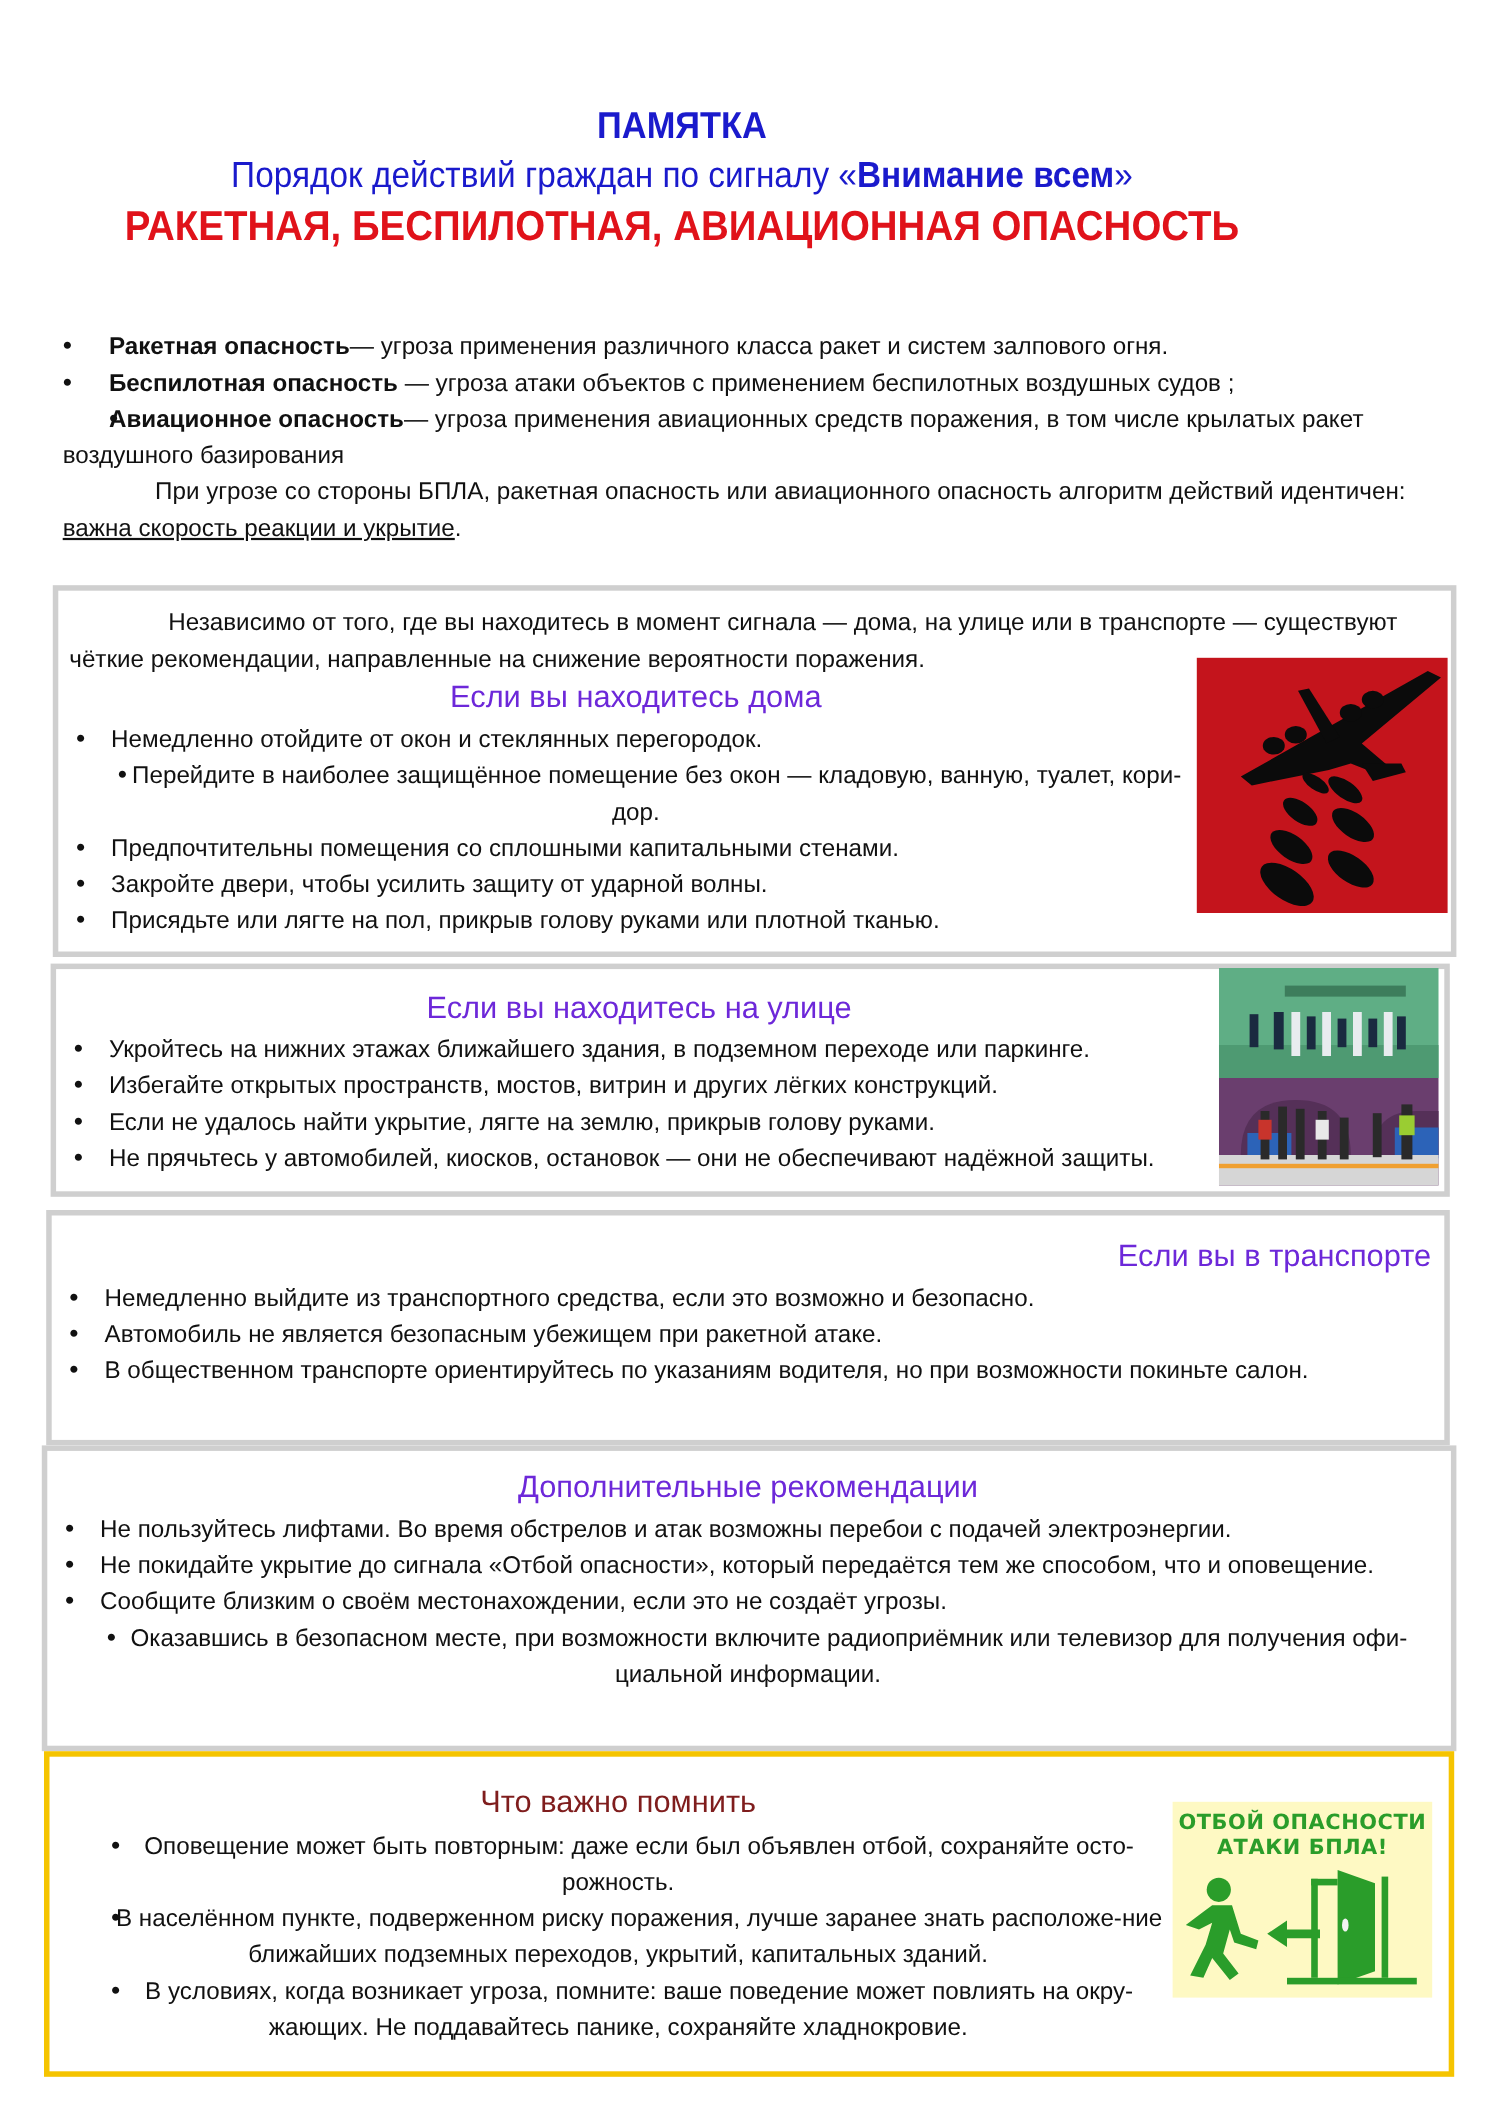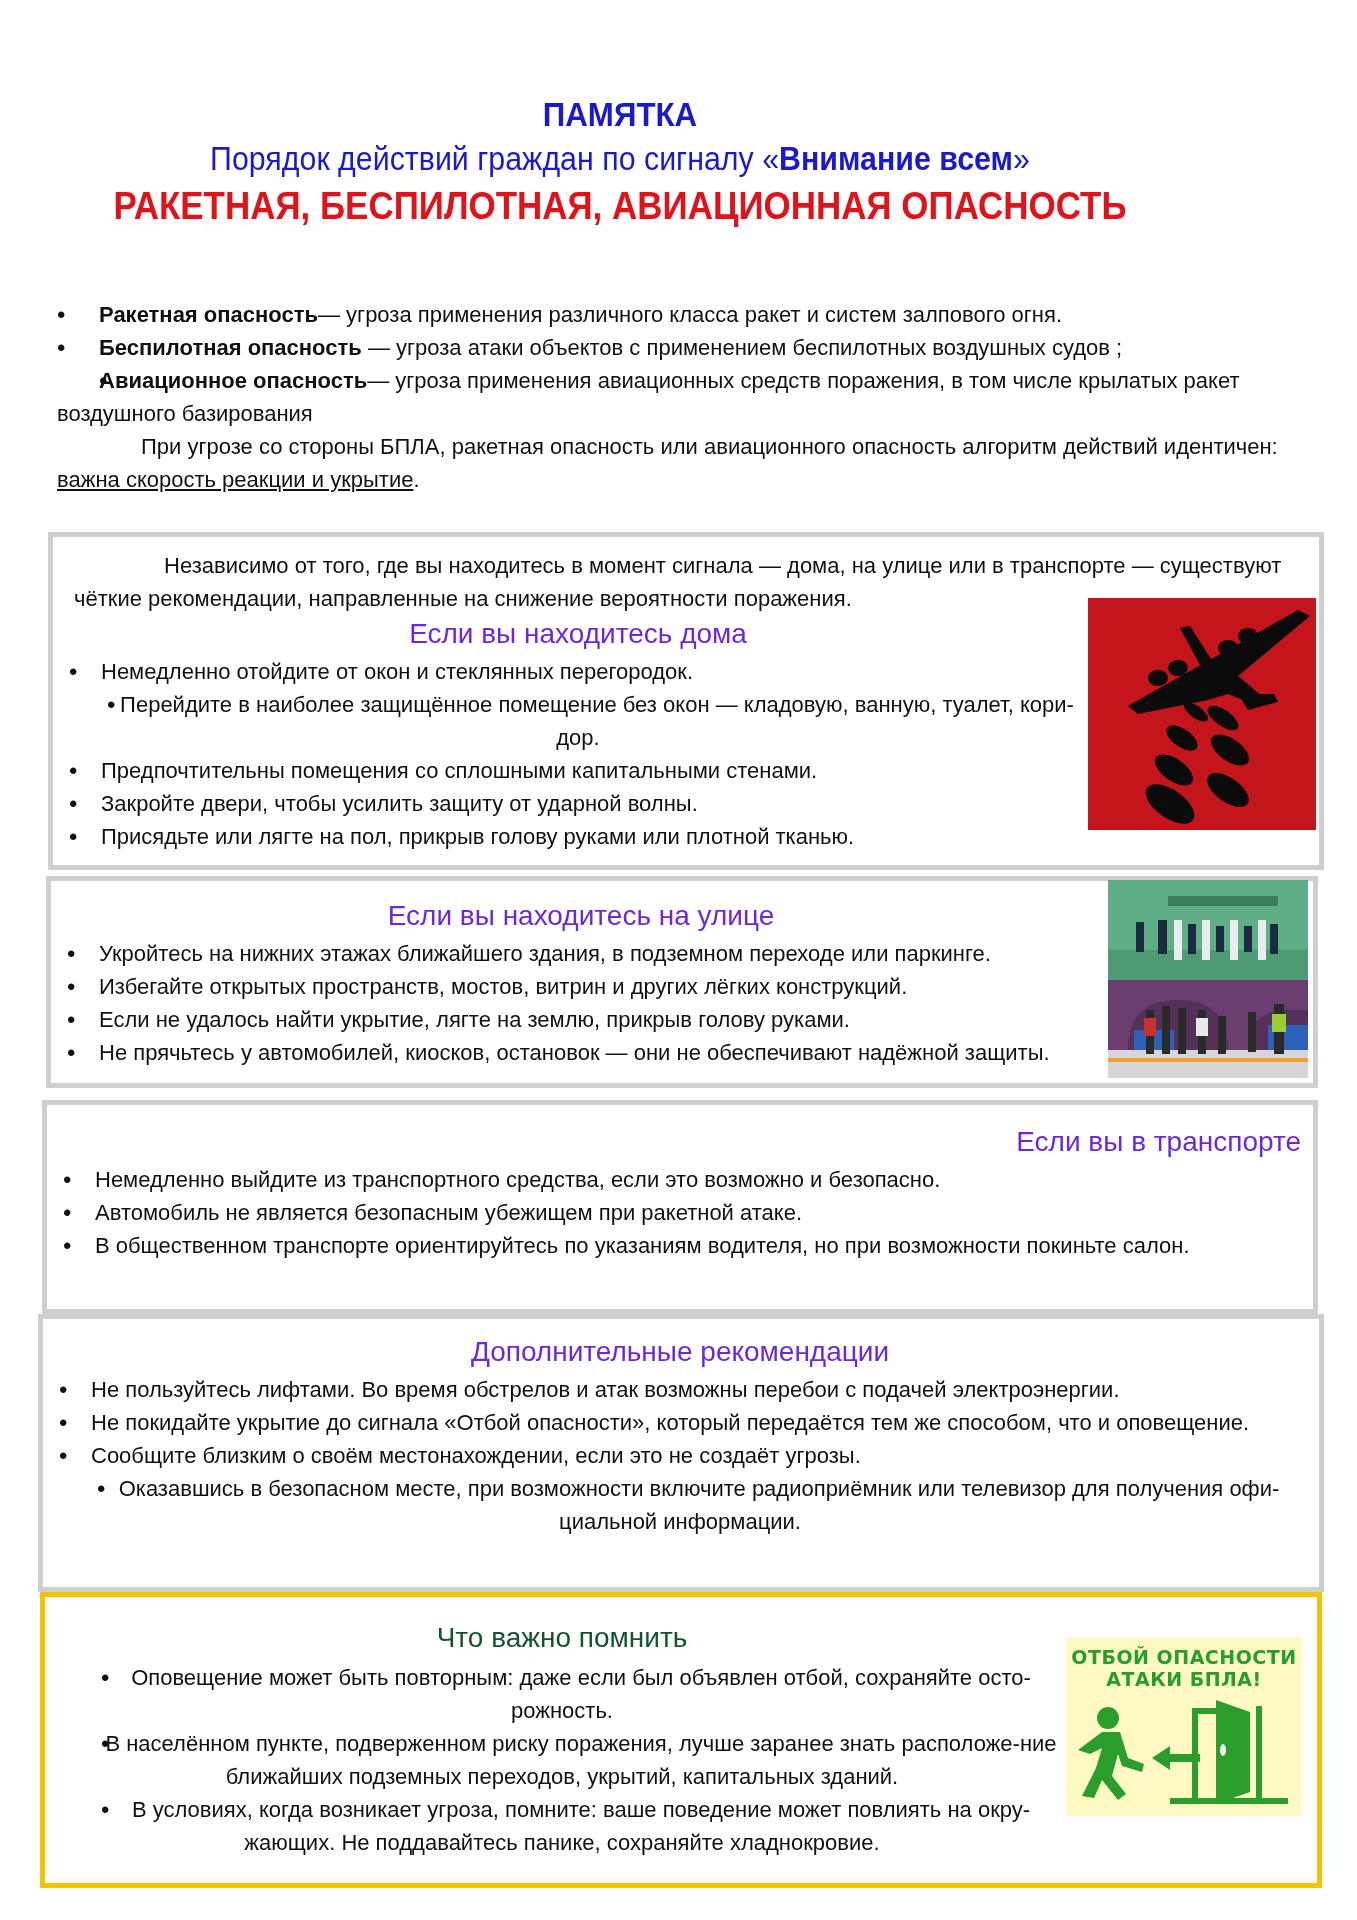--- a/index.html
+++ b/index.html
@@ -57,7 +57,7 @@
 </div>
 
 <div class="box" style="left:48px; top:532px; width:1276px; height:338px; padding:12px 12px 0 10px;">
-  <p class="lead" style="padding-right:20px;margin-left:11px;">Независимо от того, где вы находитесь в момент сигнала — дома, на улице или в транспорте — существуют чёткие рекомендации, направленные на снижение вероятности поражения.</p>
+  <p class="lead" style="padding-right:20px;">Независимо от того, где вы находитесь в момент сигнала — дома, на улице или в транспорте — существуют чёткие рекомендации, направленные на снижение вероятности поражения.</p>
   <div style="width:1030px;">
     <h2 style="margin:2px 0 4px 0;">Если вы находитесь дома</h2>
     <p class="bl">Немедленно отойдите от окон и стеклянных перегородок.</p>

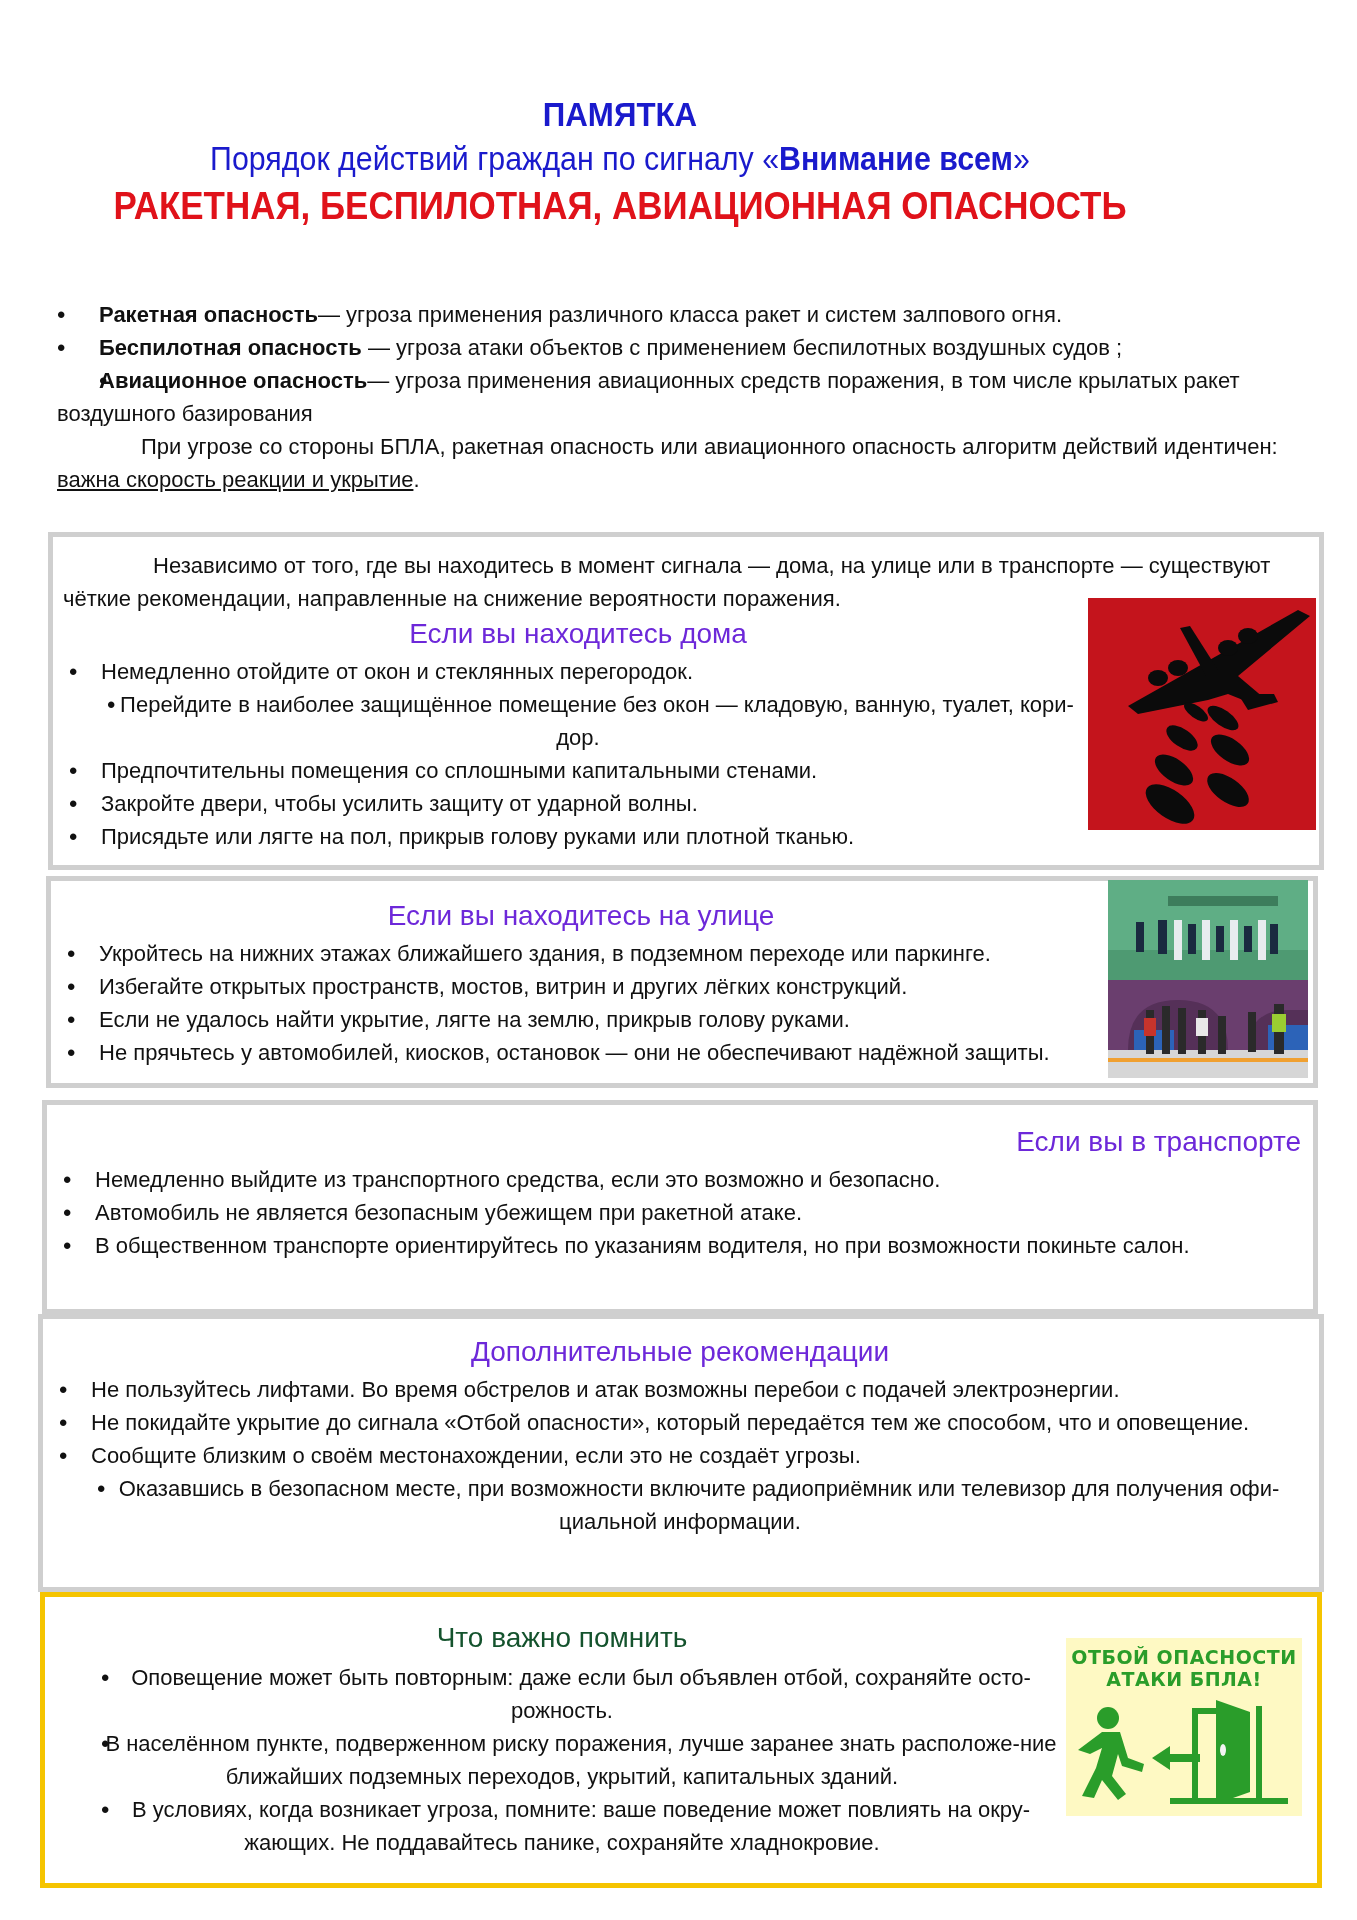--- a/index.html
+++ b/index.html
@@ -30,7 +30,7 @@
   .box h2 {
     margin: 0; font-weight: normal; font-size: 28px; color: #6d28d9; text-align: center; line-height: 34px;
   }
-  .box h2.red { color: #14532d; }
+  .box h2.red { color: #7f1d1d; }
   .box p { margin: 0; font-size: 22px; line-height: 33px; }
   .box .lead { text-indent: 90px; }
   .bl { position: relative; padding-left: 38px; margin: 0; font-size: 22px; line-height: 33px; }

